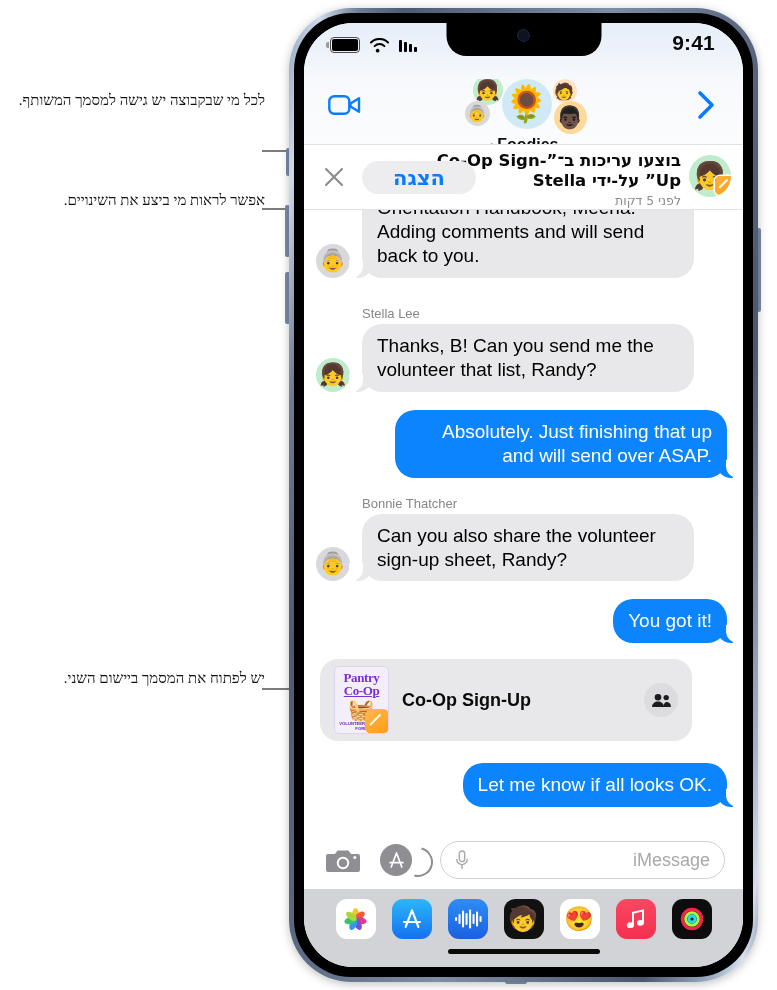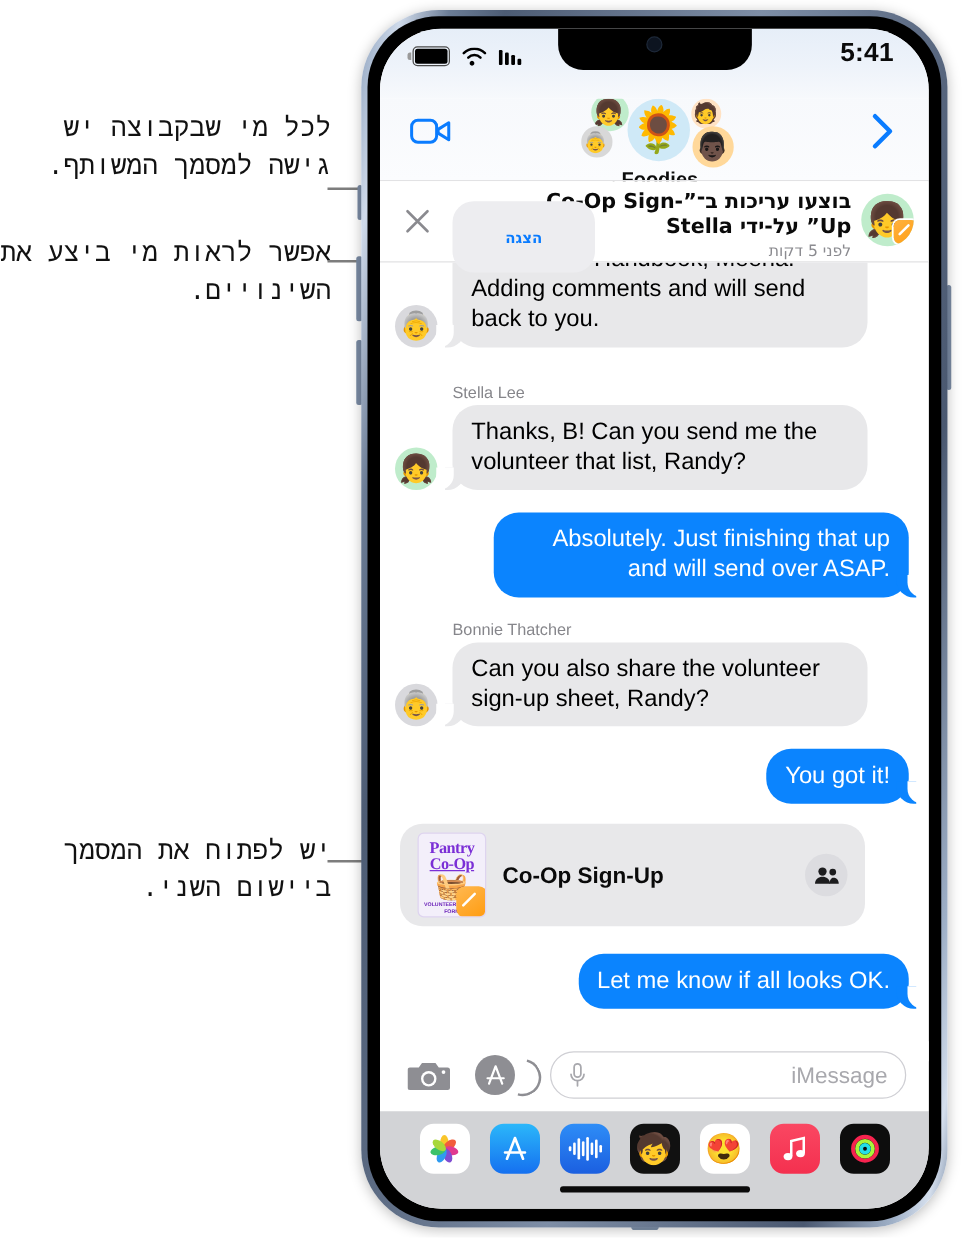--- a/index.html
+++ b/index.html
@@ -305,7 +305,7 @@
             <rect x="15" y="9" width="3" height="5" rx="1" fill="#000"></rect>
           </svg>
         </div>
-        <div class="sb-time">5:41</div>
+        <div class="sb-time">9:41</div>
       </div>
       <div class="notch">
         <div class="notch-cam"></div>

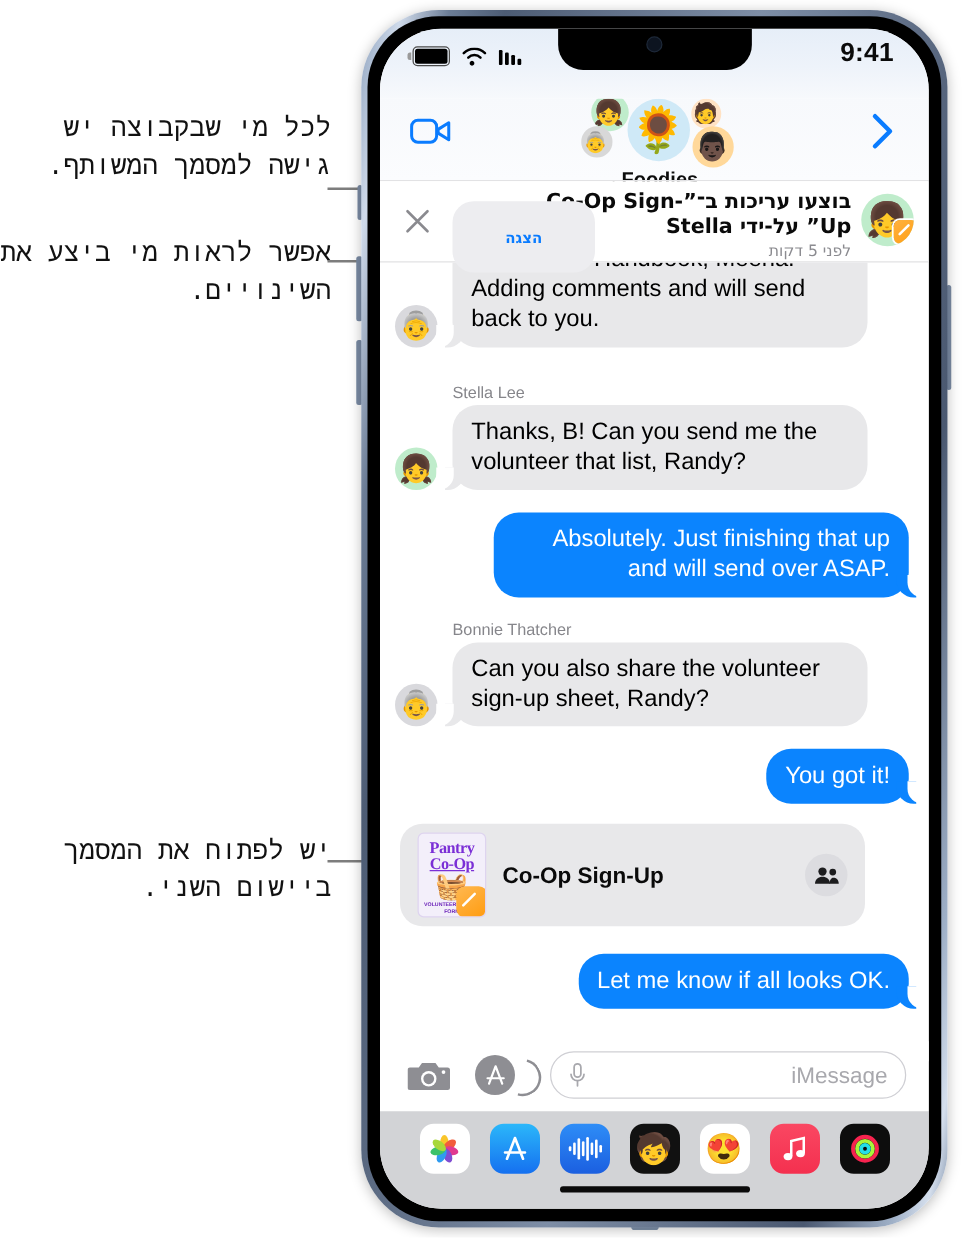--- a/index.html
+++ b/index.html
@@ -17,9 +17,9 @@
     direction:rtl;
     text-align:right;
     color:#111111;
-    font-size:21px;
+    font-size:15px;
     line-height:1.42;
-    font-family:Liberation Mono, monospace;
+    font-family:Liberation Serif, serif;
   }
   .leader{
     position:absolute;

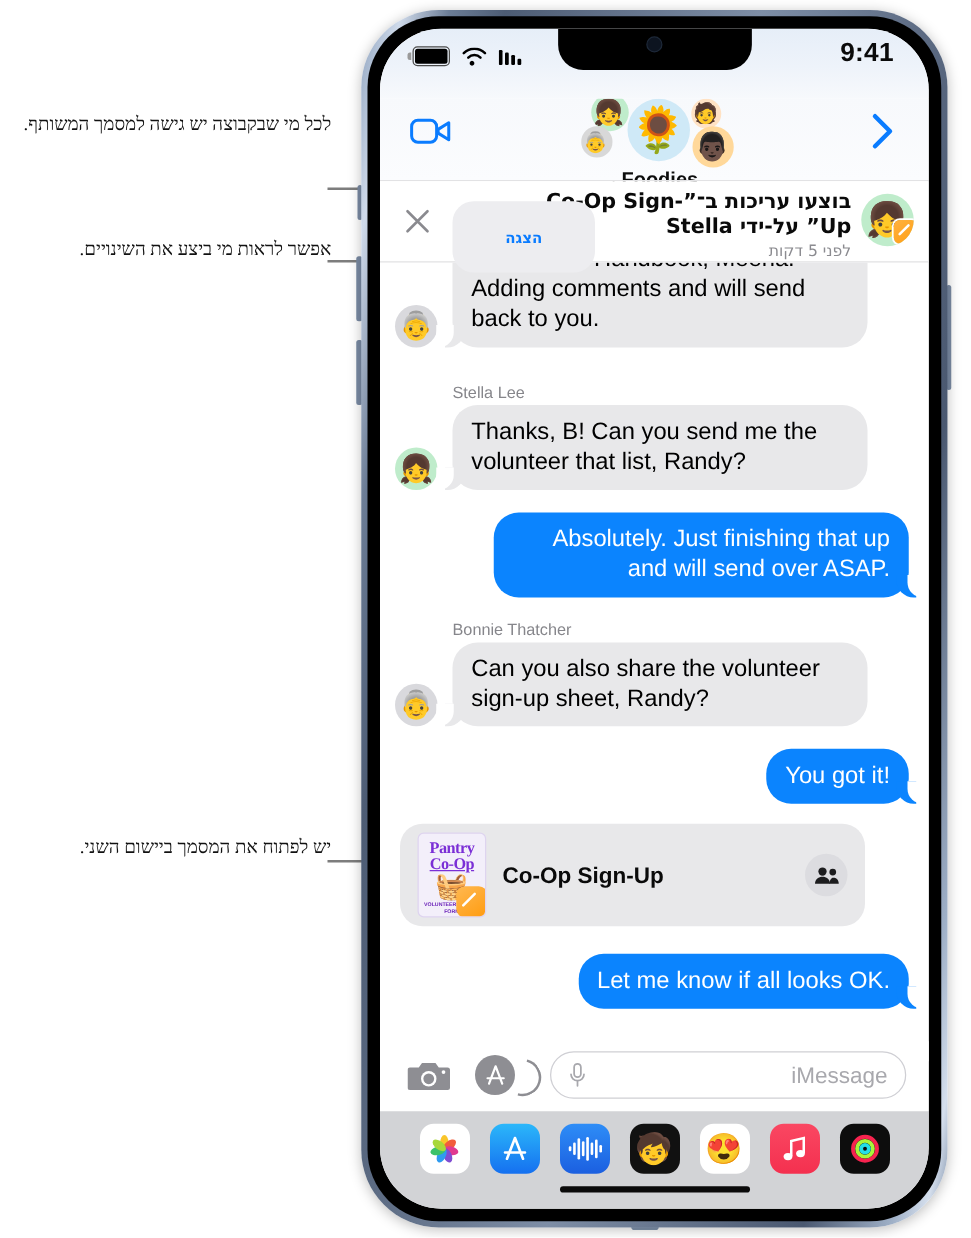--- a/index.html
+++ b/index.html
@@ -142,9 +142,9 @@
   .banner-title{font-size:16.5px;font-weight:700;color:#0a0a0a;line-height:1.22;}
   .banner-time{font-size:12.5px;color:#8b8b90;margin-top:2px;}
   .banner-view{
-    position:absolute;left:58px;top:16px;height:33px;min-width:78px;padding:12px 18px;
+    position:absolute;left:58px;top:16px;height:33px;min-width:78px;padding:0 18px;
     border-radius:17px;background:#ededf0;border:none;
-    color:#0a7cff;font-size:12px;font-weight:700;
+    color:#0a7cff;font-size:21px;font-weight:700;
     display:flex;align-items:center;justify-content:center;
     font-family:"DejaVu Sans",sans-serif;cursor:pointer;
   }

